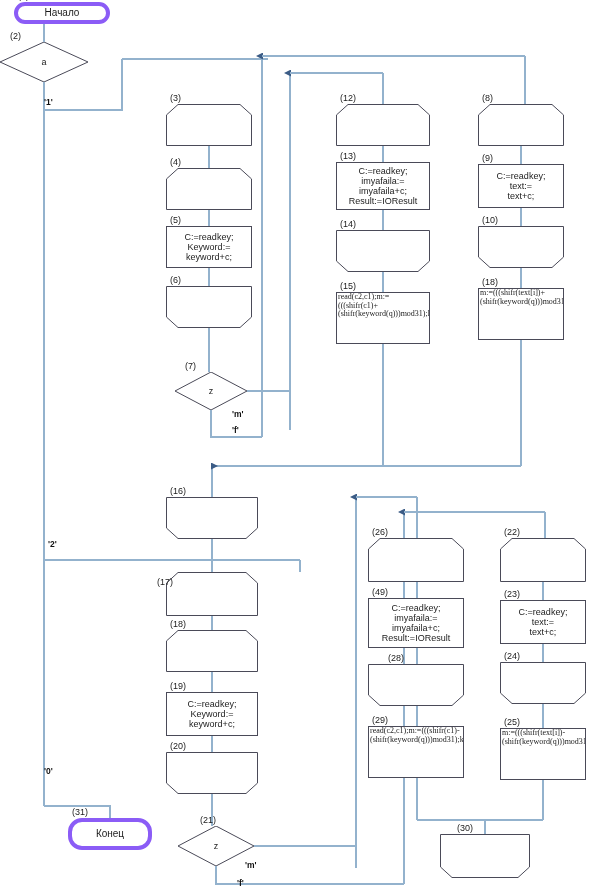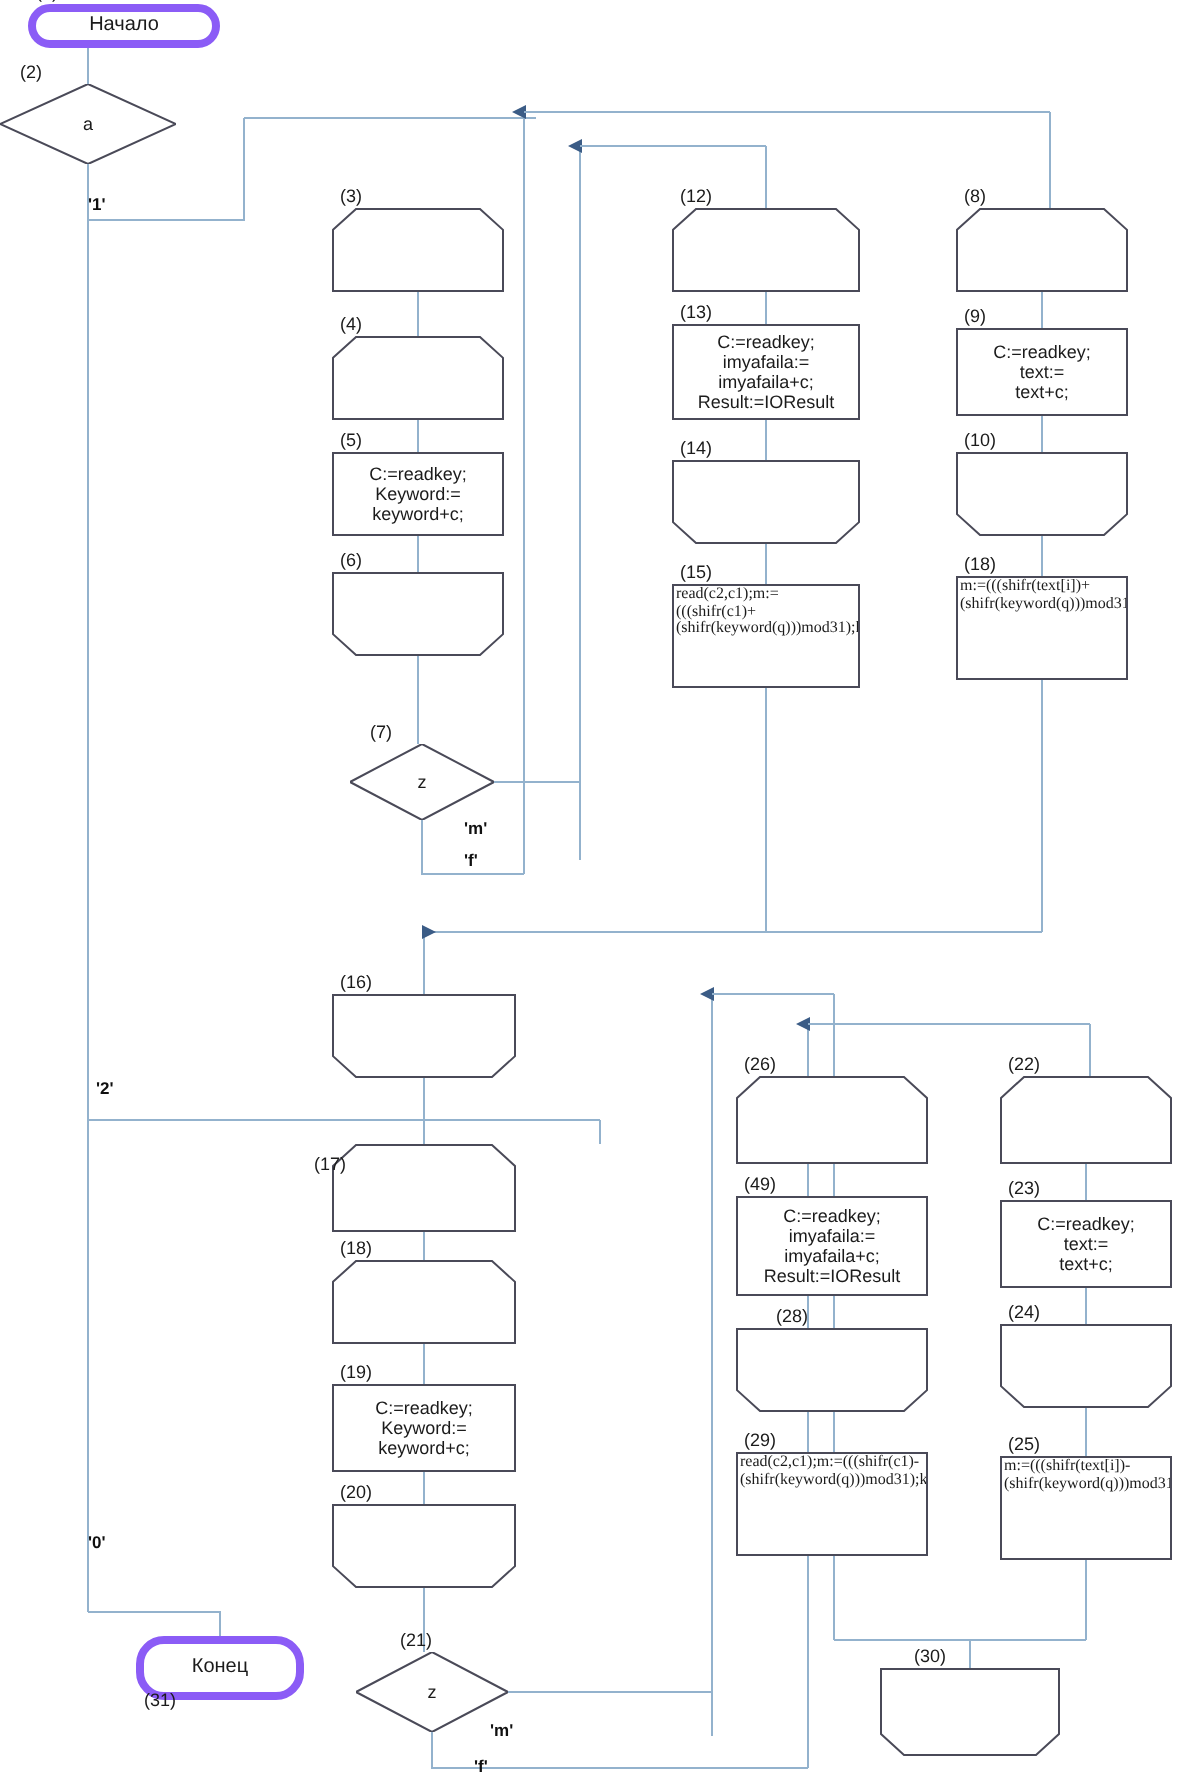--- a/index.html
+++ b/index.html
@@ -413,7 +413,7 @@
     <div class="node n-term" style="left: 68px; top: 818px; width: 84px; height: 32px; position: absolute;">
       <div class="txt">Конец</div>
     </div>
-    <div class="tag" style="left: 72px; top: 807px; margin-top: 38px;">(31)</div>
+    <div class="tag" style="left: 72px; top: 807px;">(31)</div>
     <div class="edge-label" style="left: 44px; top: 97px;">'1'</div>
     <div class="edge-label" style="left: 48px; top: 539px;">'2'</div>
     <div class="edge-label" style="left: 44px; top: 766px;">'0'</div>

